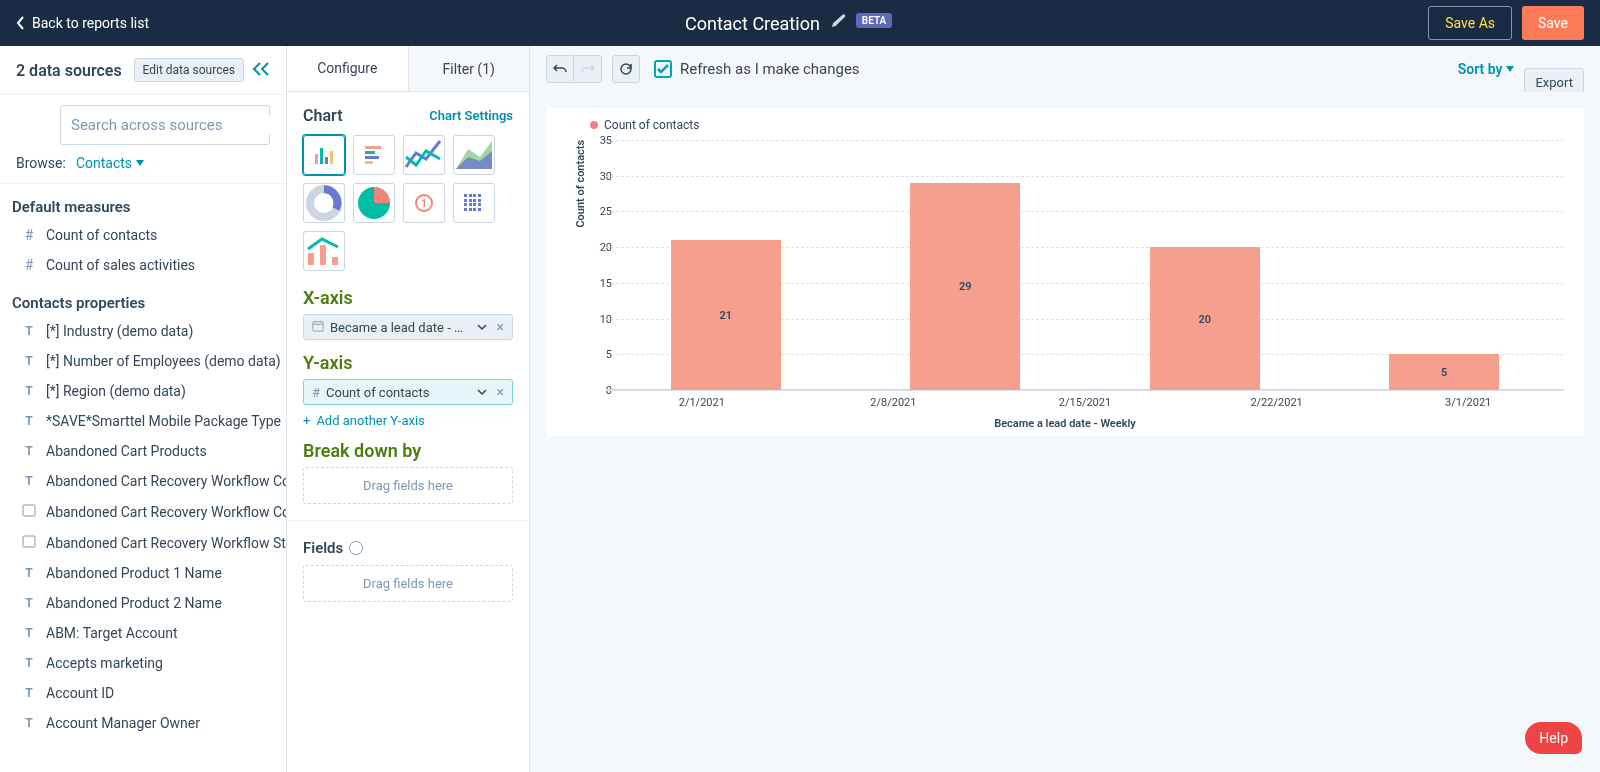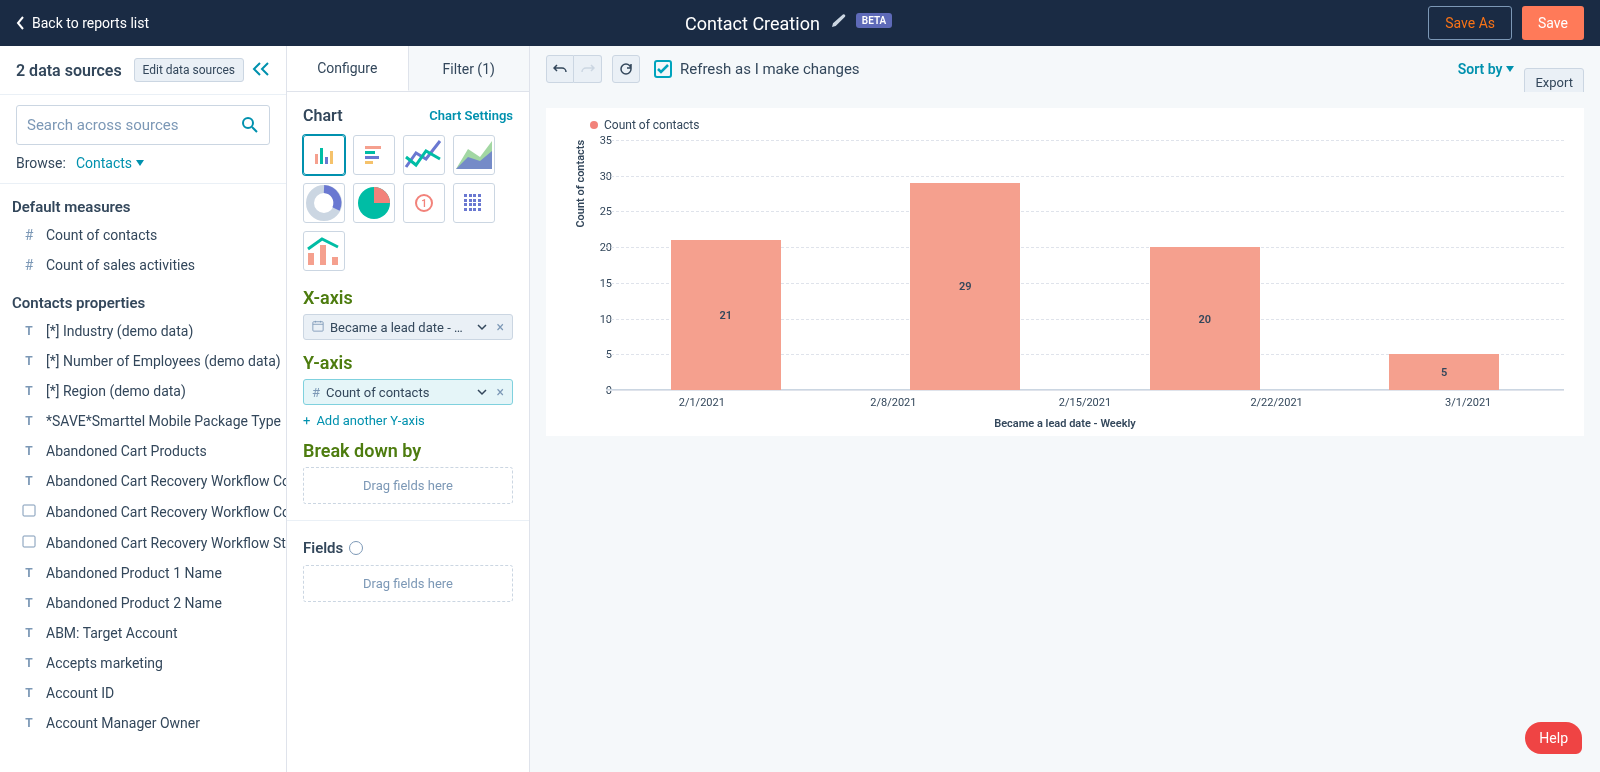--- a/index.html
+++ b/index.html
@@ -15,7 +15,7 @@
   .beta-badge { background: #5e6ab8; color: #fff; font-size: 10px; padding: 2px 6px; border-radius: 3px; font-weight: 600; }
   .top-right { display: flex; gap: 10px; }
   .btn { border-radius: 3px; padding: 8px 16px; font-size: 14px; cursor: pointer; border: none; }
-  .btn-secondary { background: transparent; border: 1px solid #7c98b6; color: #f97316; }
+  .btn-secondary { background: transparent; border: 1px solid #7c98b6; color: #fde047; }
   .btn-primary { background: #ff7a59; color: #fff; font-weight: 400; }
 
   

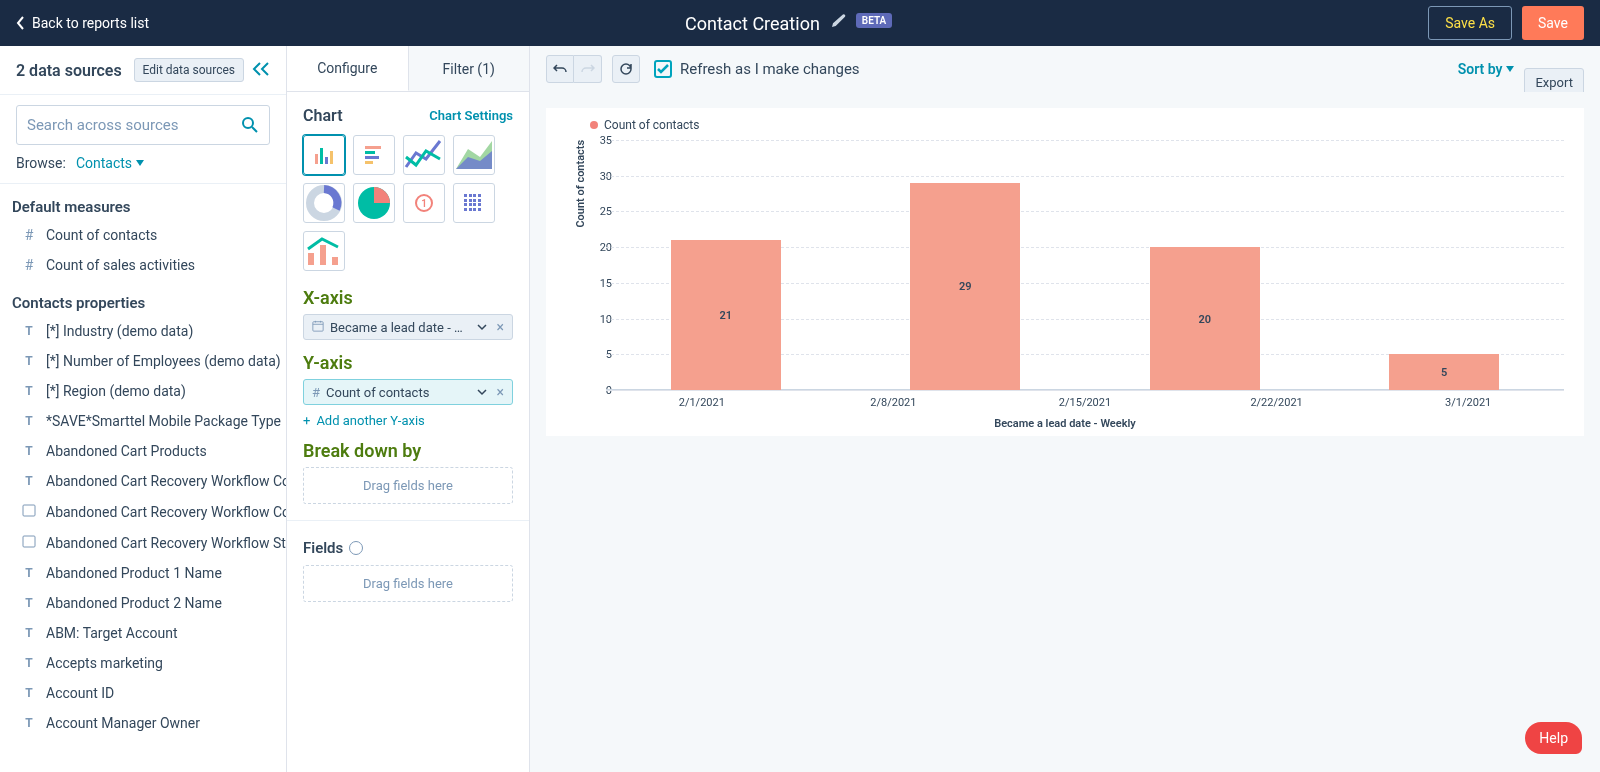--- a/index.html
+++ b/index.html
@@ -28,7 +28,7 @@
   .left-header-right { display: flex; align-items: center; gap: 8px; }
   .edit-sources { background: #eaf0f6; border: 1px solid #cbd6e2; font-size: 12px; color: #33475b; padding: 4px 8px; border-radius: 3px; cursor: pointer; }
   .collapse-icon { color: #0091ae; cursor: pointer; }
-  .search-row { padding: 10px 16px 0 16px; }
+  .search-row { padding: 10px 16px 0 16px; margin-left: 44px; }
   .search-input { display: flex; align-items: center; border: 1px solid #cbd6e2; border-radius: 3px; padding: 0 10px; height: 40px; }
   .search-input input { border: none; outline: none; flex: 1; font-size: 15px; color: #33475b; }
   .search-input input::placeholder { color: #7c98b6; }

